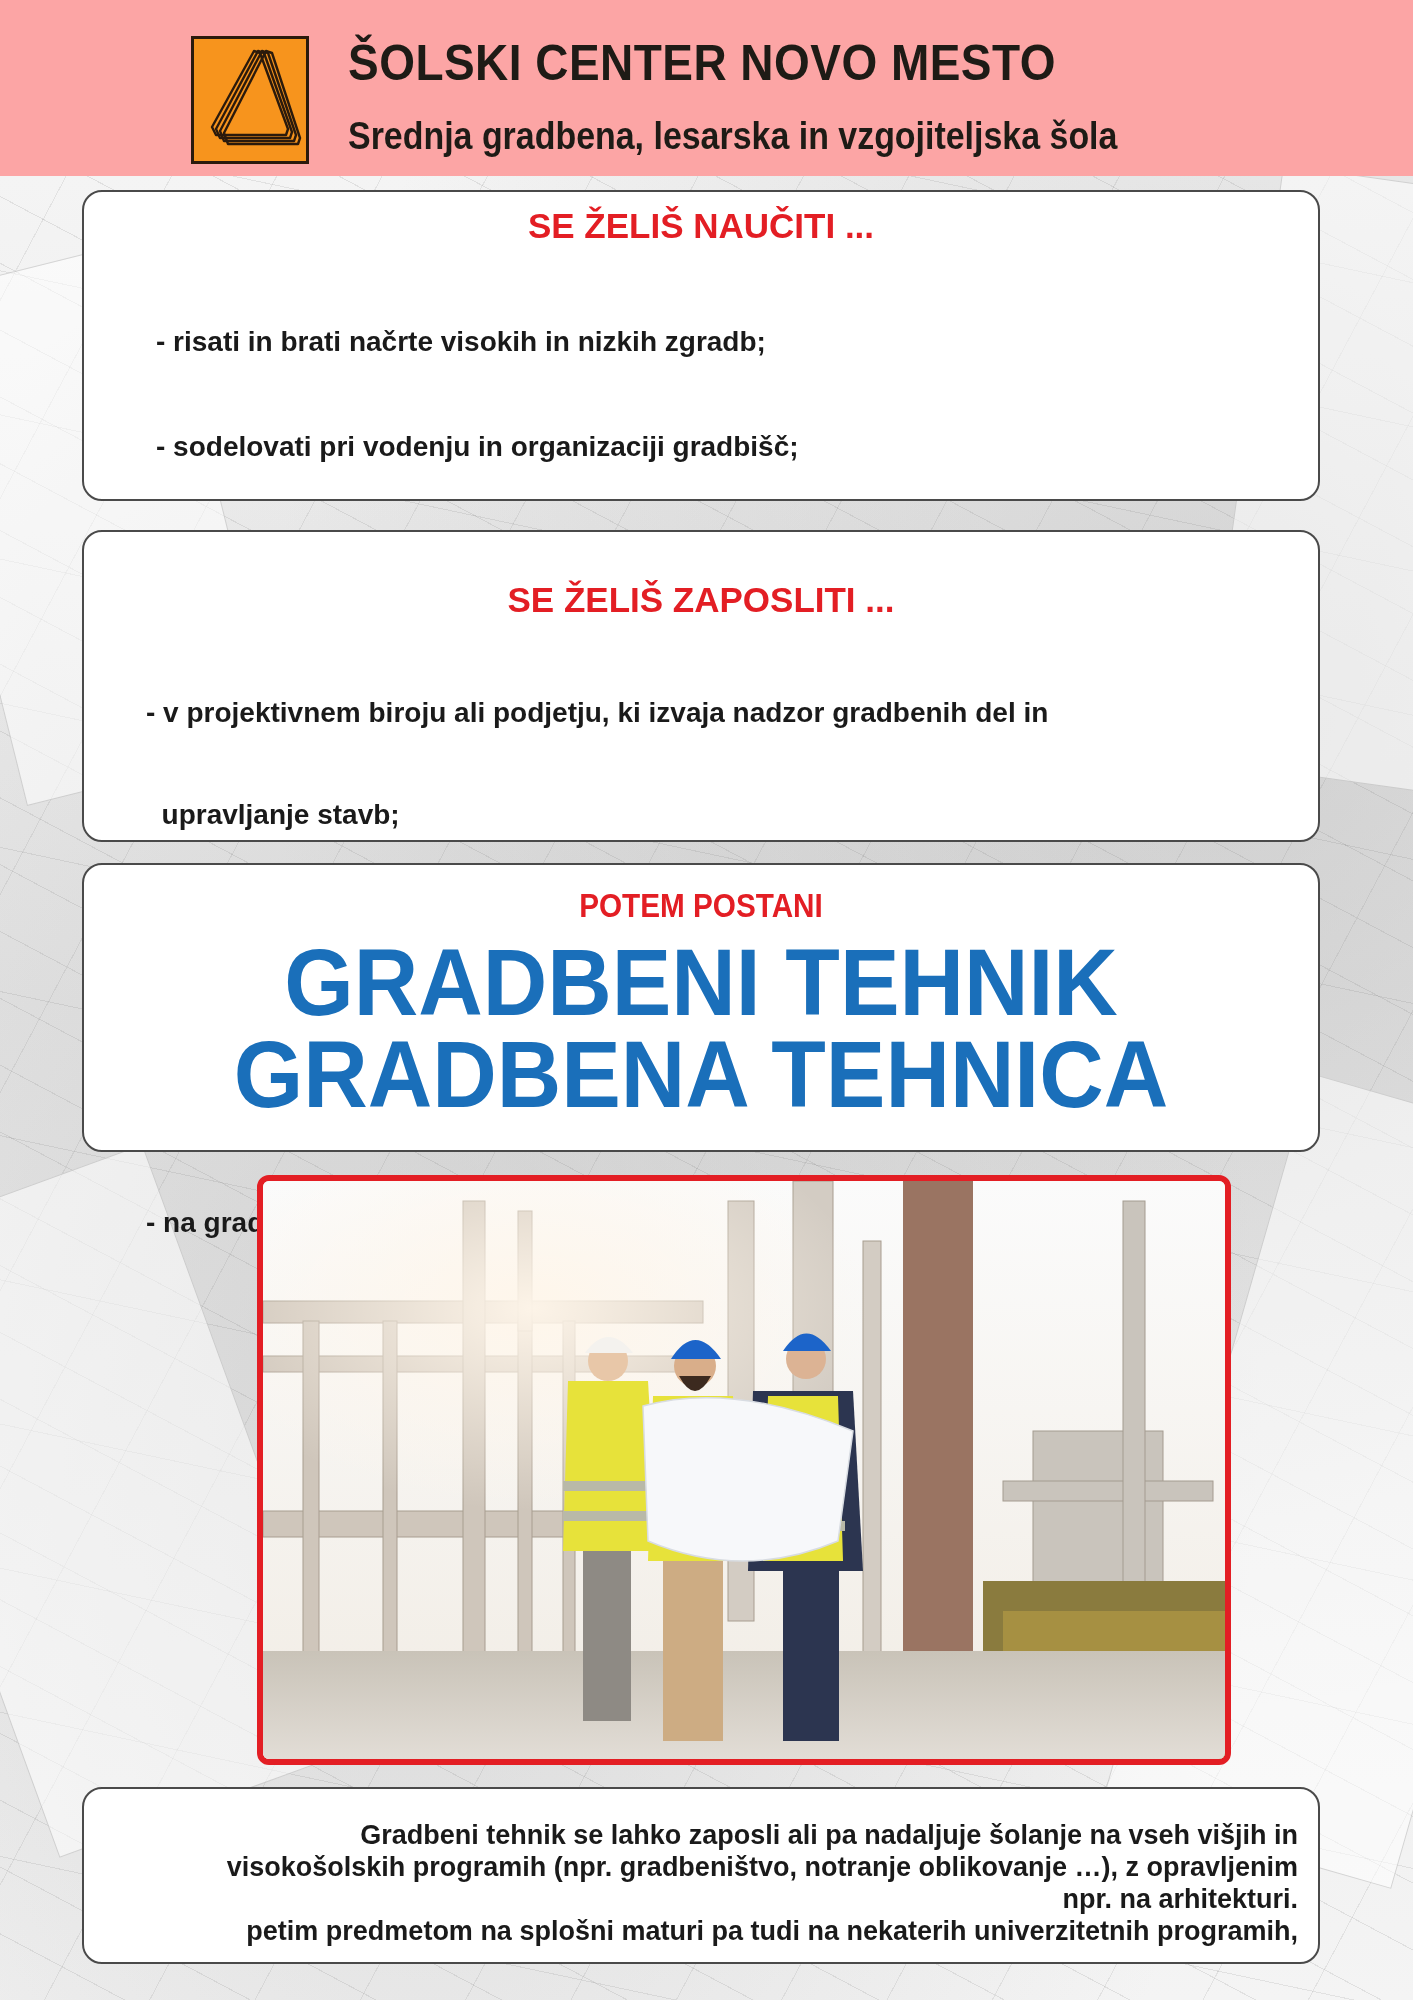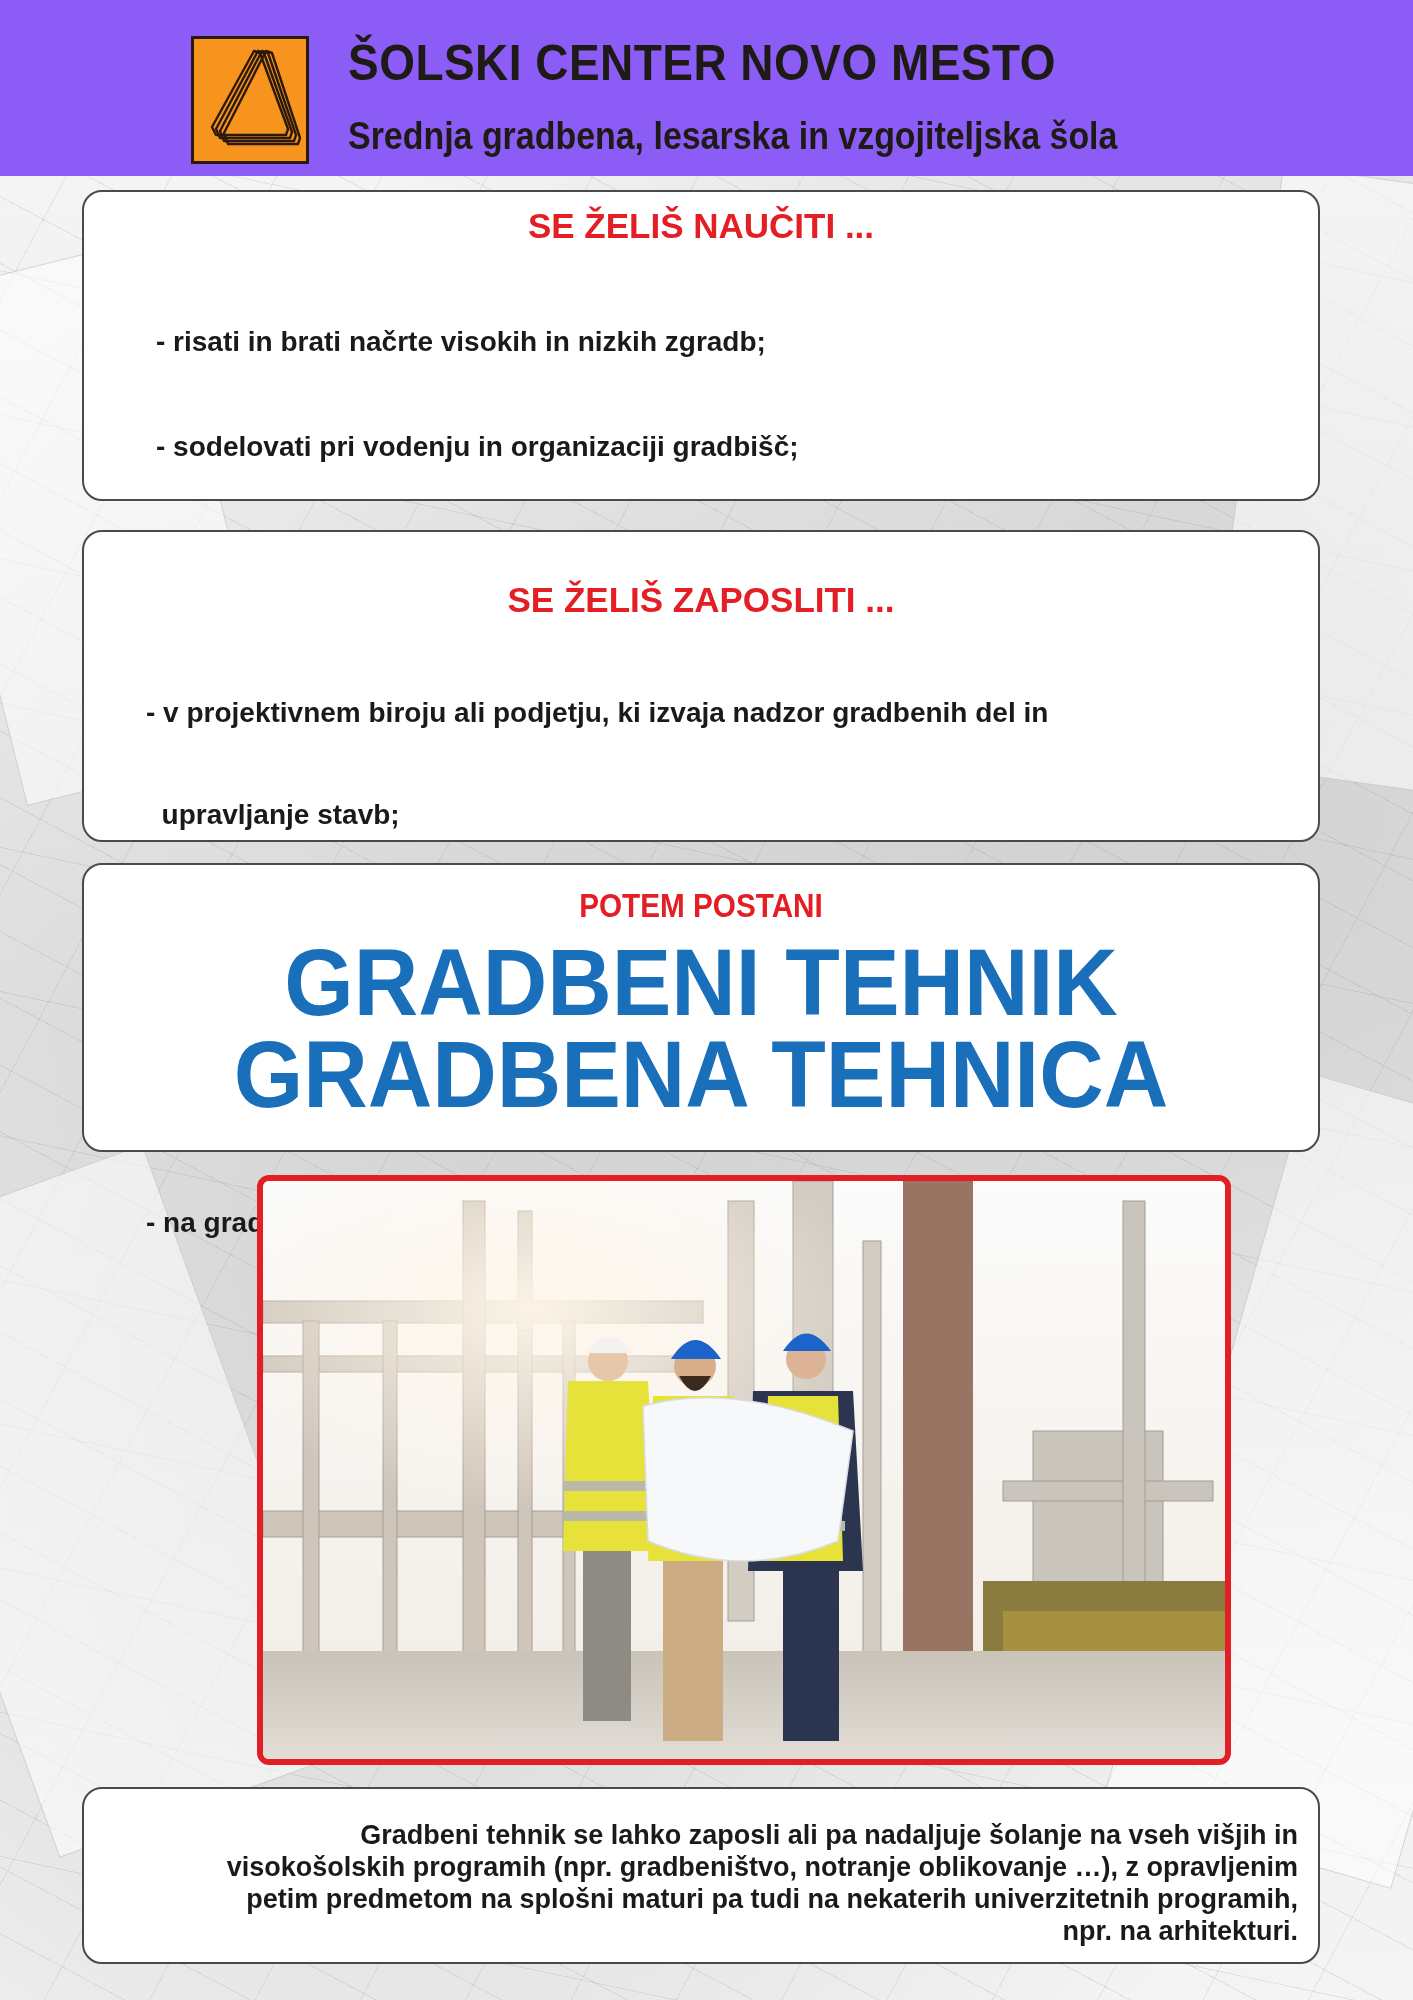--- a/index.html
+++ b/index.html
@@ -25,7 +25,7 @@
     }
     .header {
       position: absolute; left: 0; top: 0; width: 1413px; height: 176px;
-      background: #8b5cf6;
+      background: #fca5a5;
     }
     .logo {
       position: absolute; left: 191px; top: 36px; width: 118px; height: 128px;

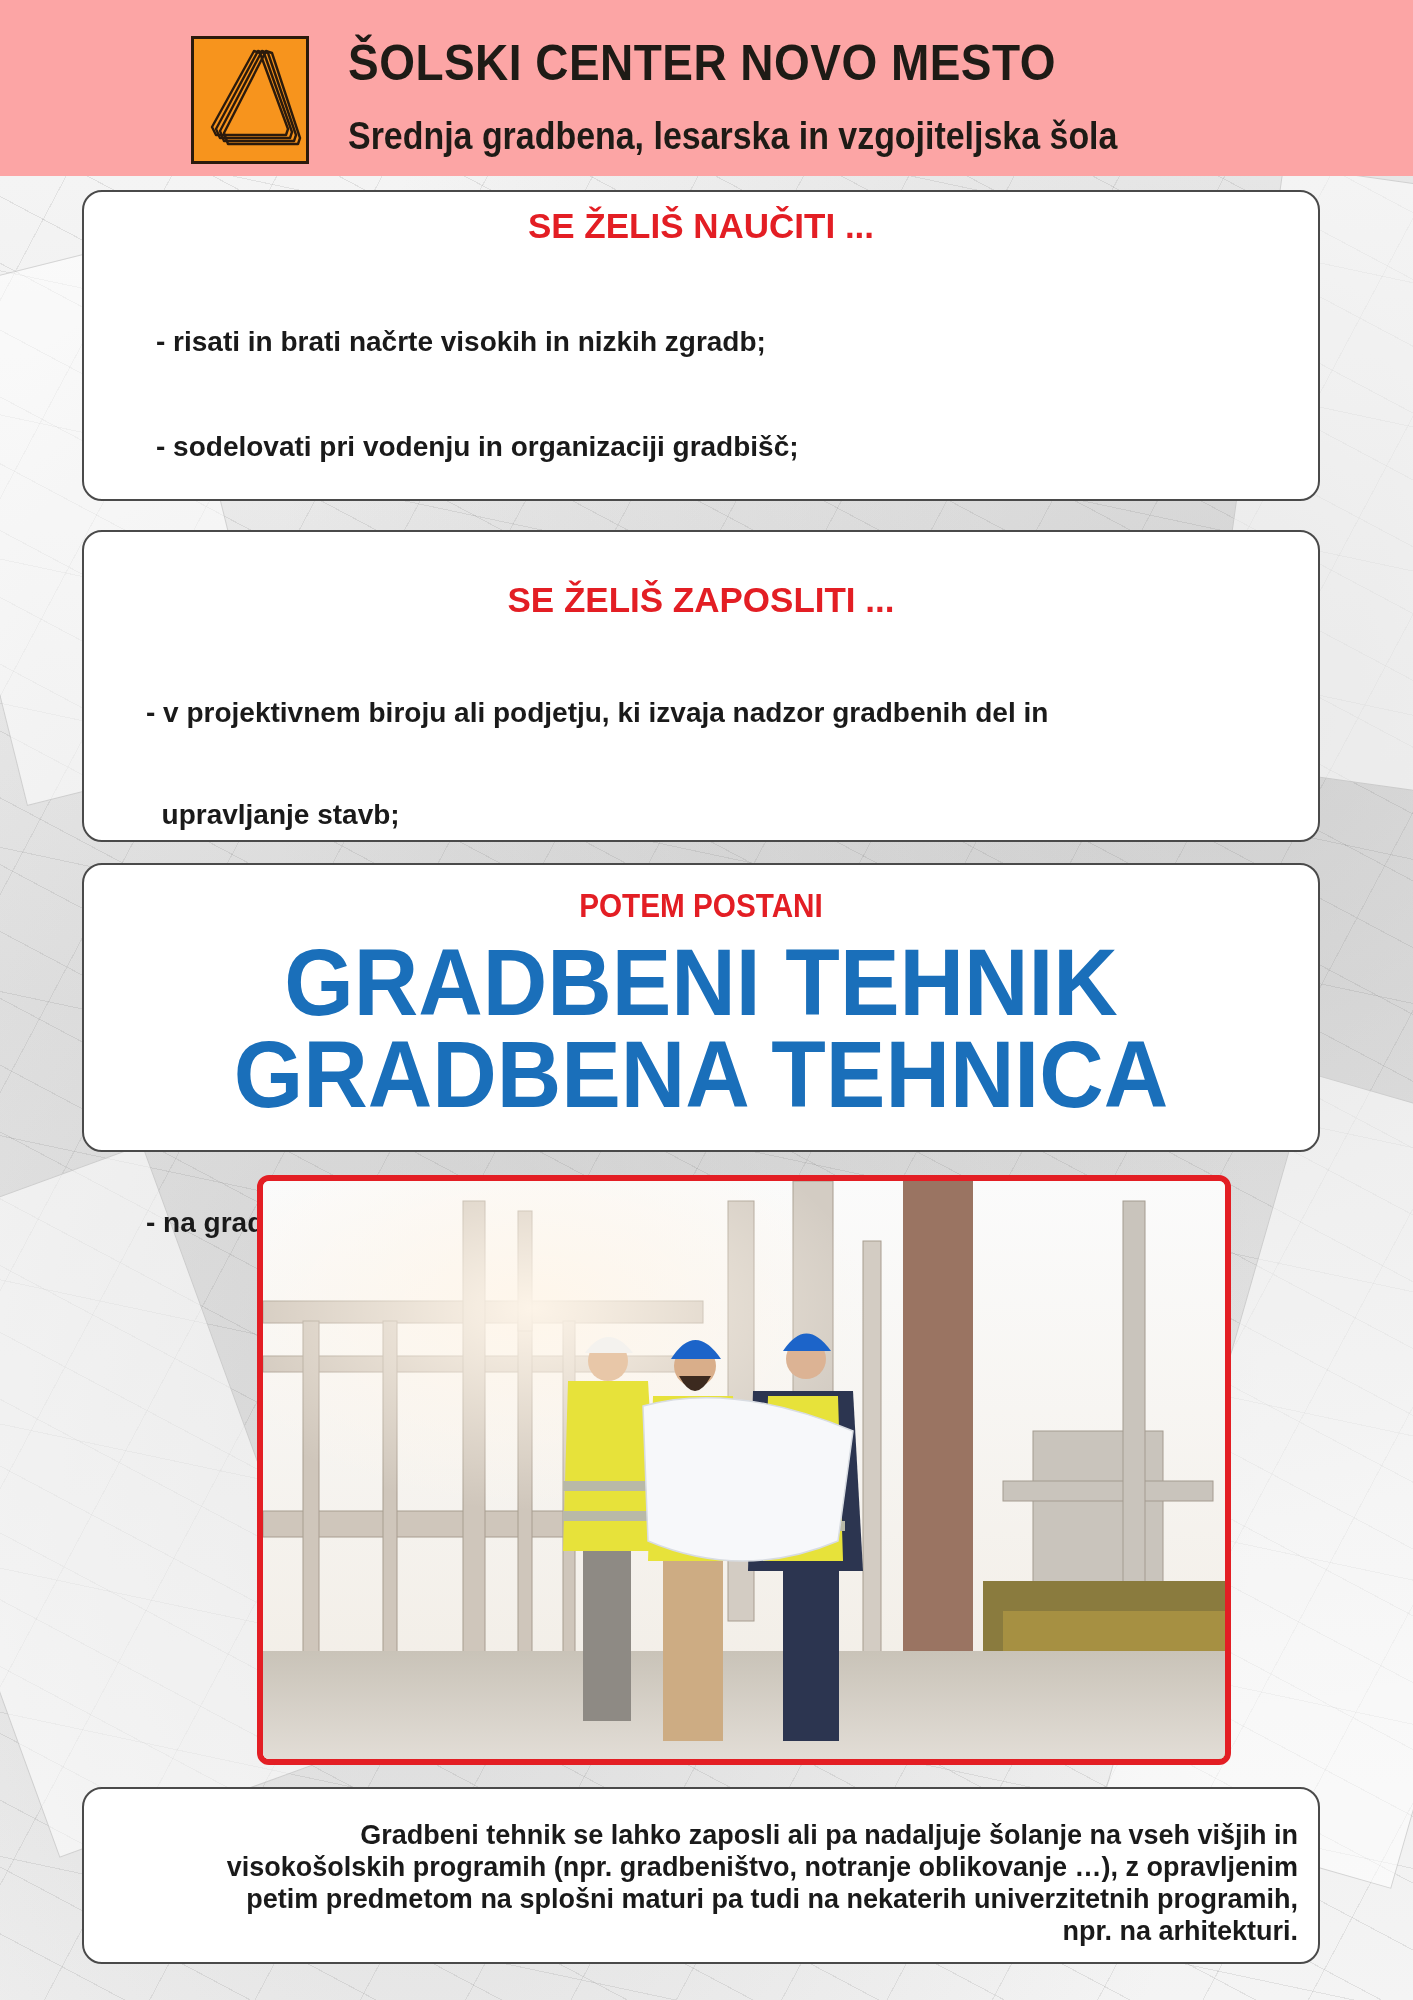--- a/index.html
+++ b/index.html
@@ -223,8 +223,8 @@
   <div class="para">
     <span>Gradbeni tehnik se lahko zaposli ali pa nadaljuje šolanje na vseh višjih in</span>
     <span>visokošolskih programih (npr. gradbeništvo, notranje oblikovanje …), z opravljenim</span>
+    <span>npr. na arhitekturi.</span>
     <span>petim predmetom na splošni maturi pa tudi na nekaterih univerzitetnih programih,</span>
-    <span>npr. na arhitekturi.</span>
   </div>
 </section>
 

